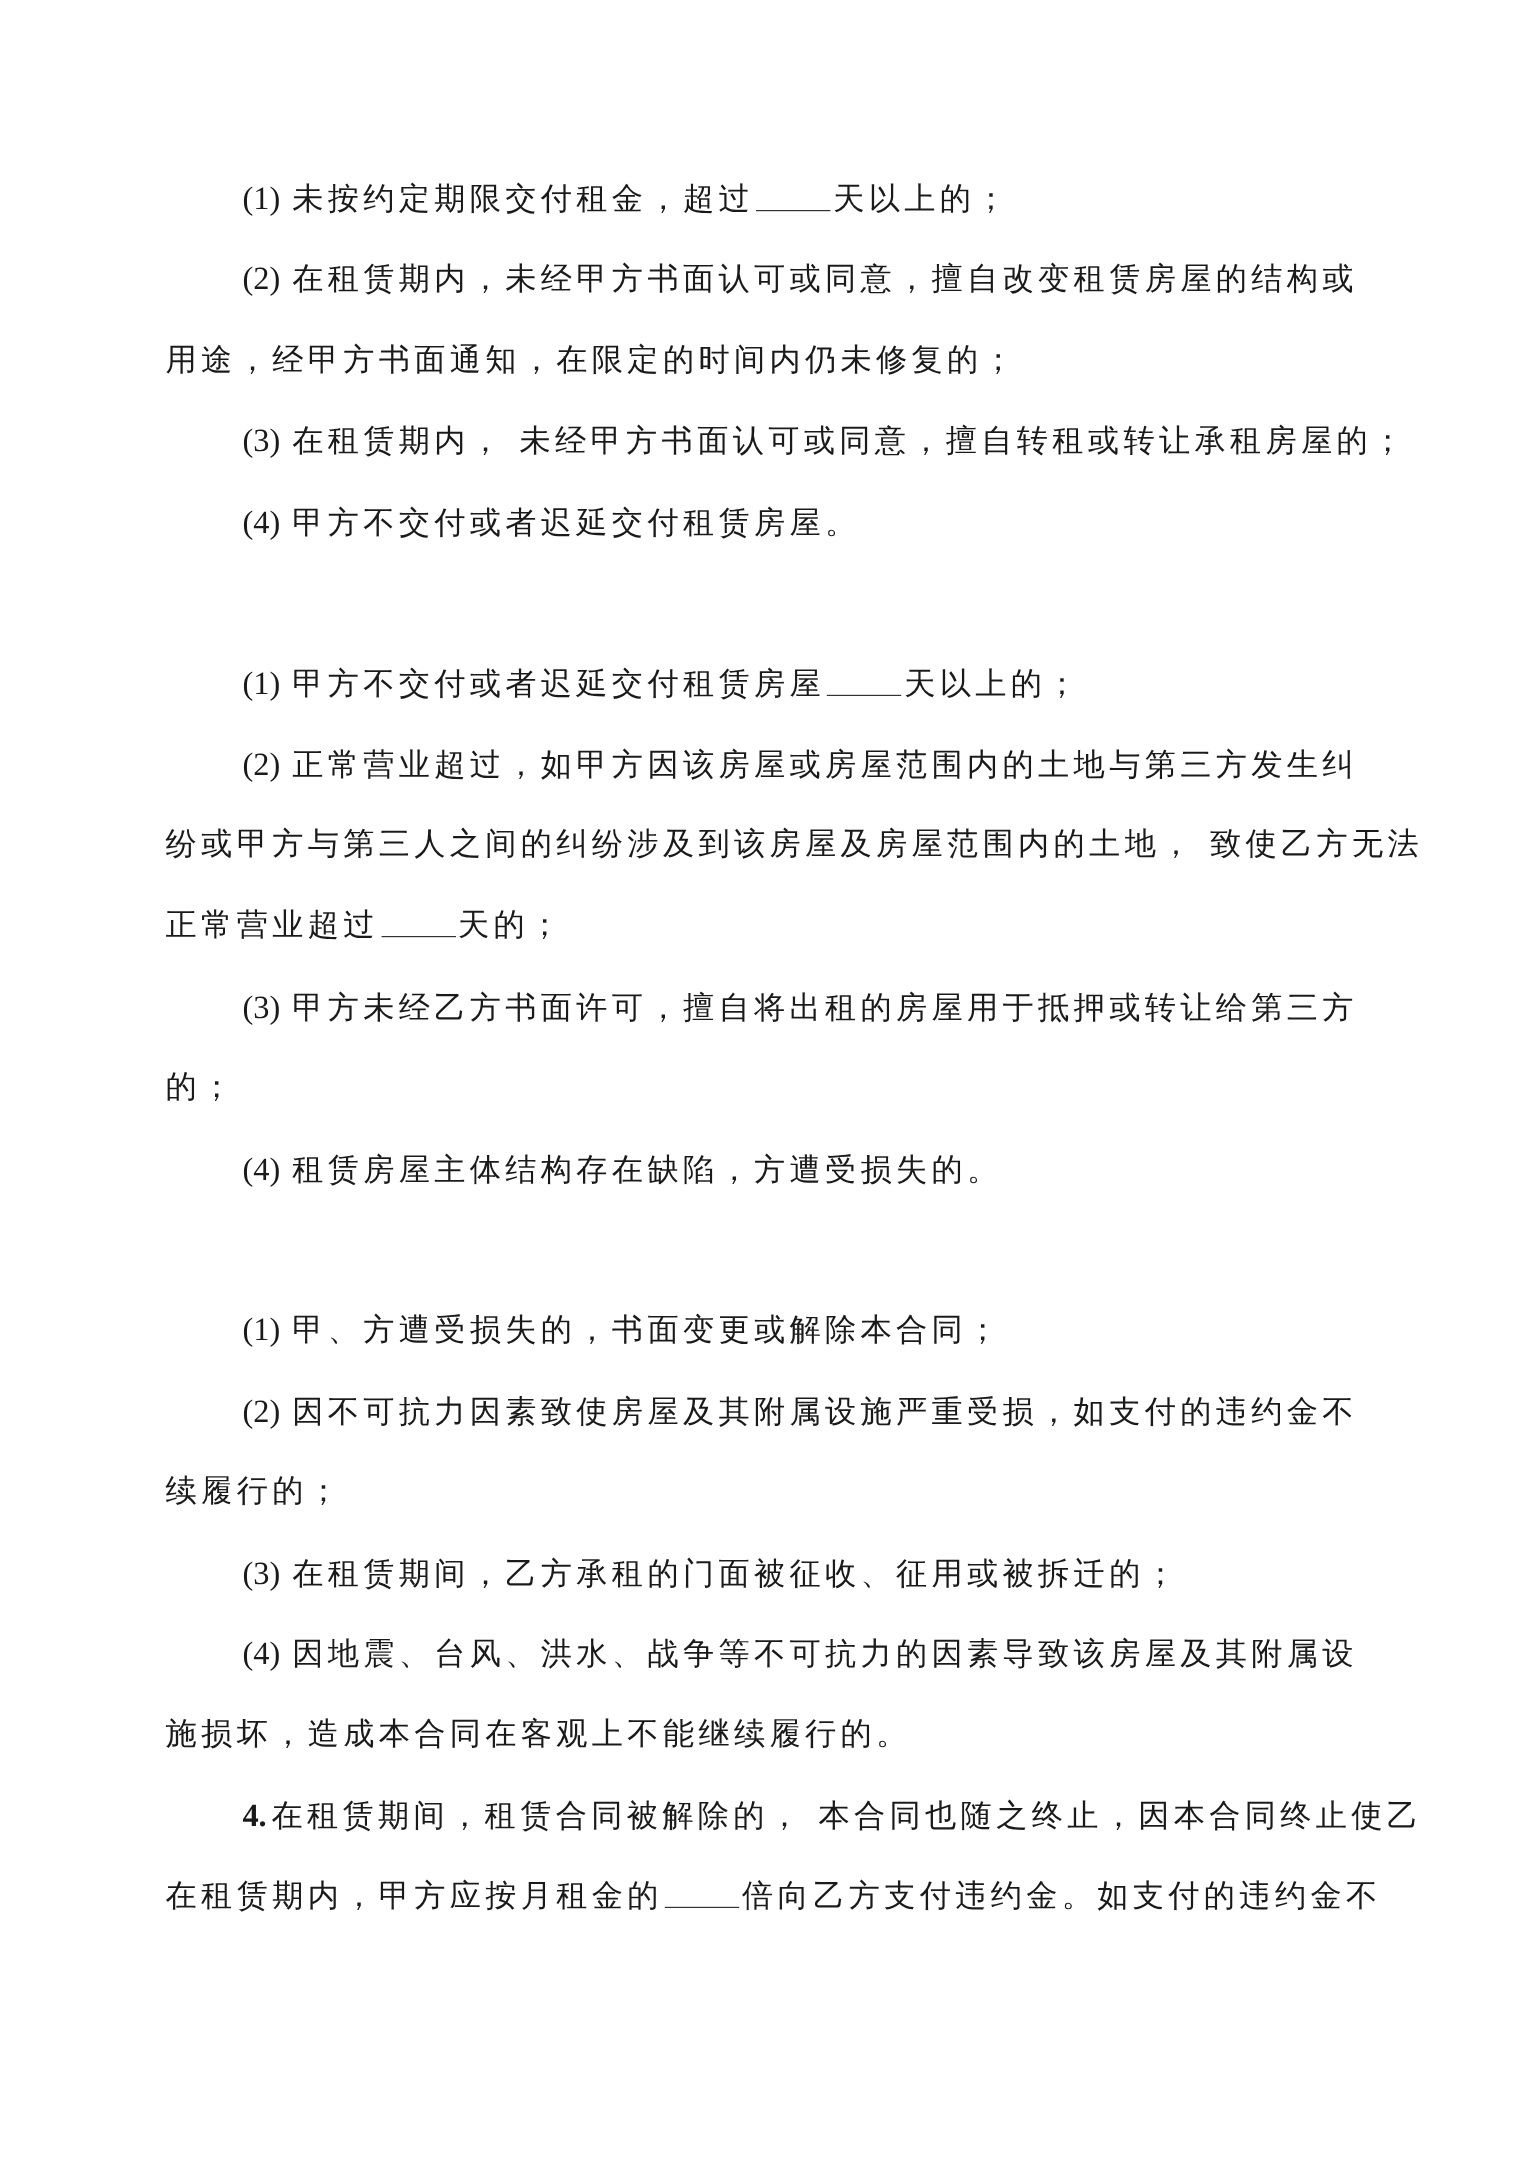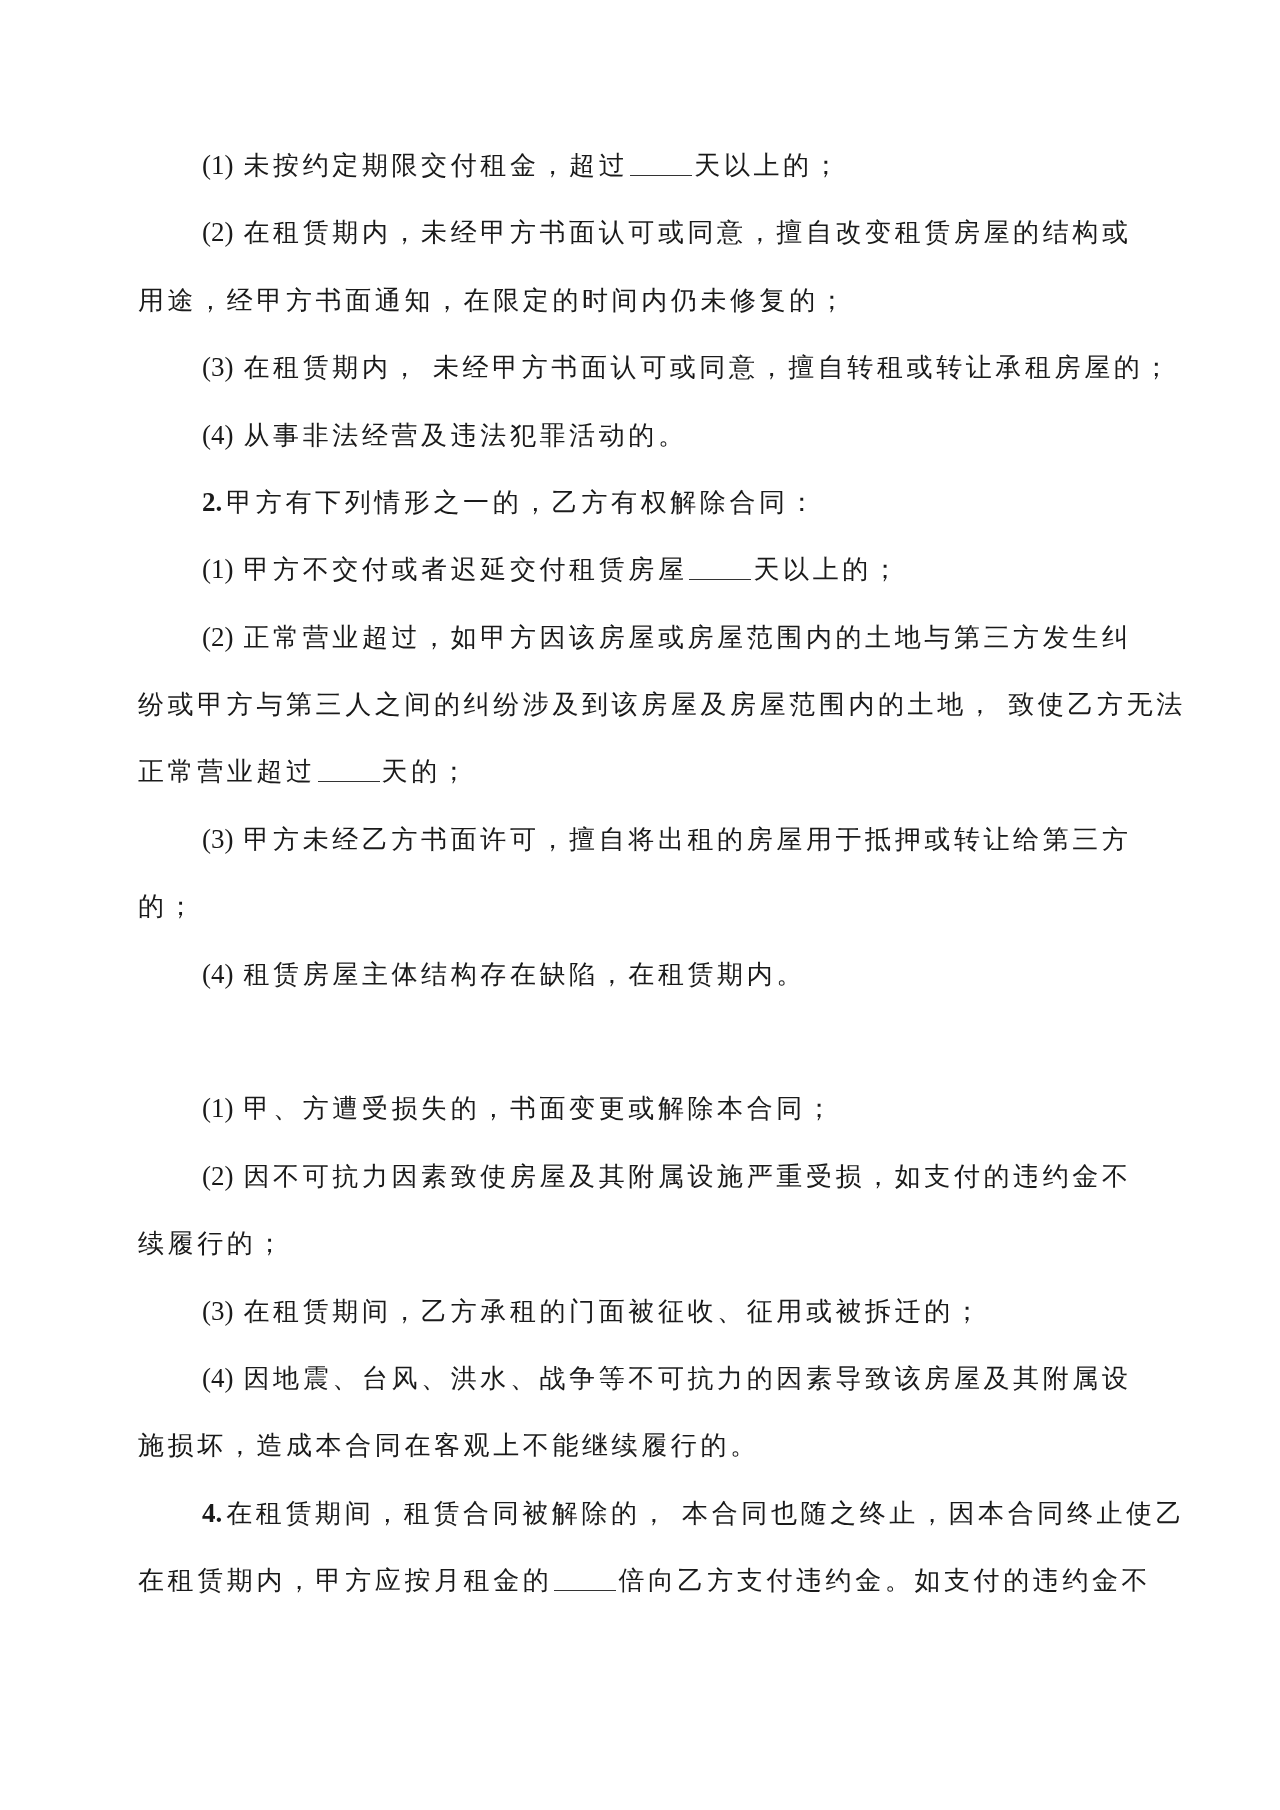--- a/index.html
+++ b/index.html
@@ -80,7 +80,7 @@
   </div>
 
   <div class="line indent" style="top:415px">
-    <span class="num paren">(4)</span><span>从事非法经营及违法犯罪活动的。</span>
+    <span class="num paren">(4)</span><span>甲方不交付或者迟延交付租赁房屋。</span>
   </div>
 
   <div class="line indent" style="top:482px">

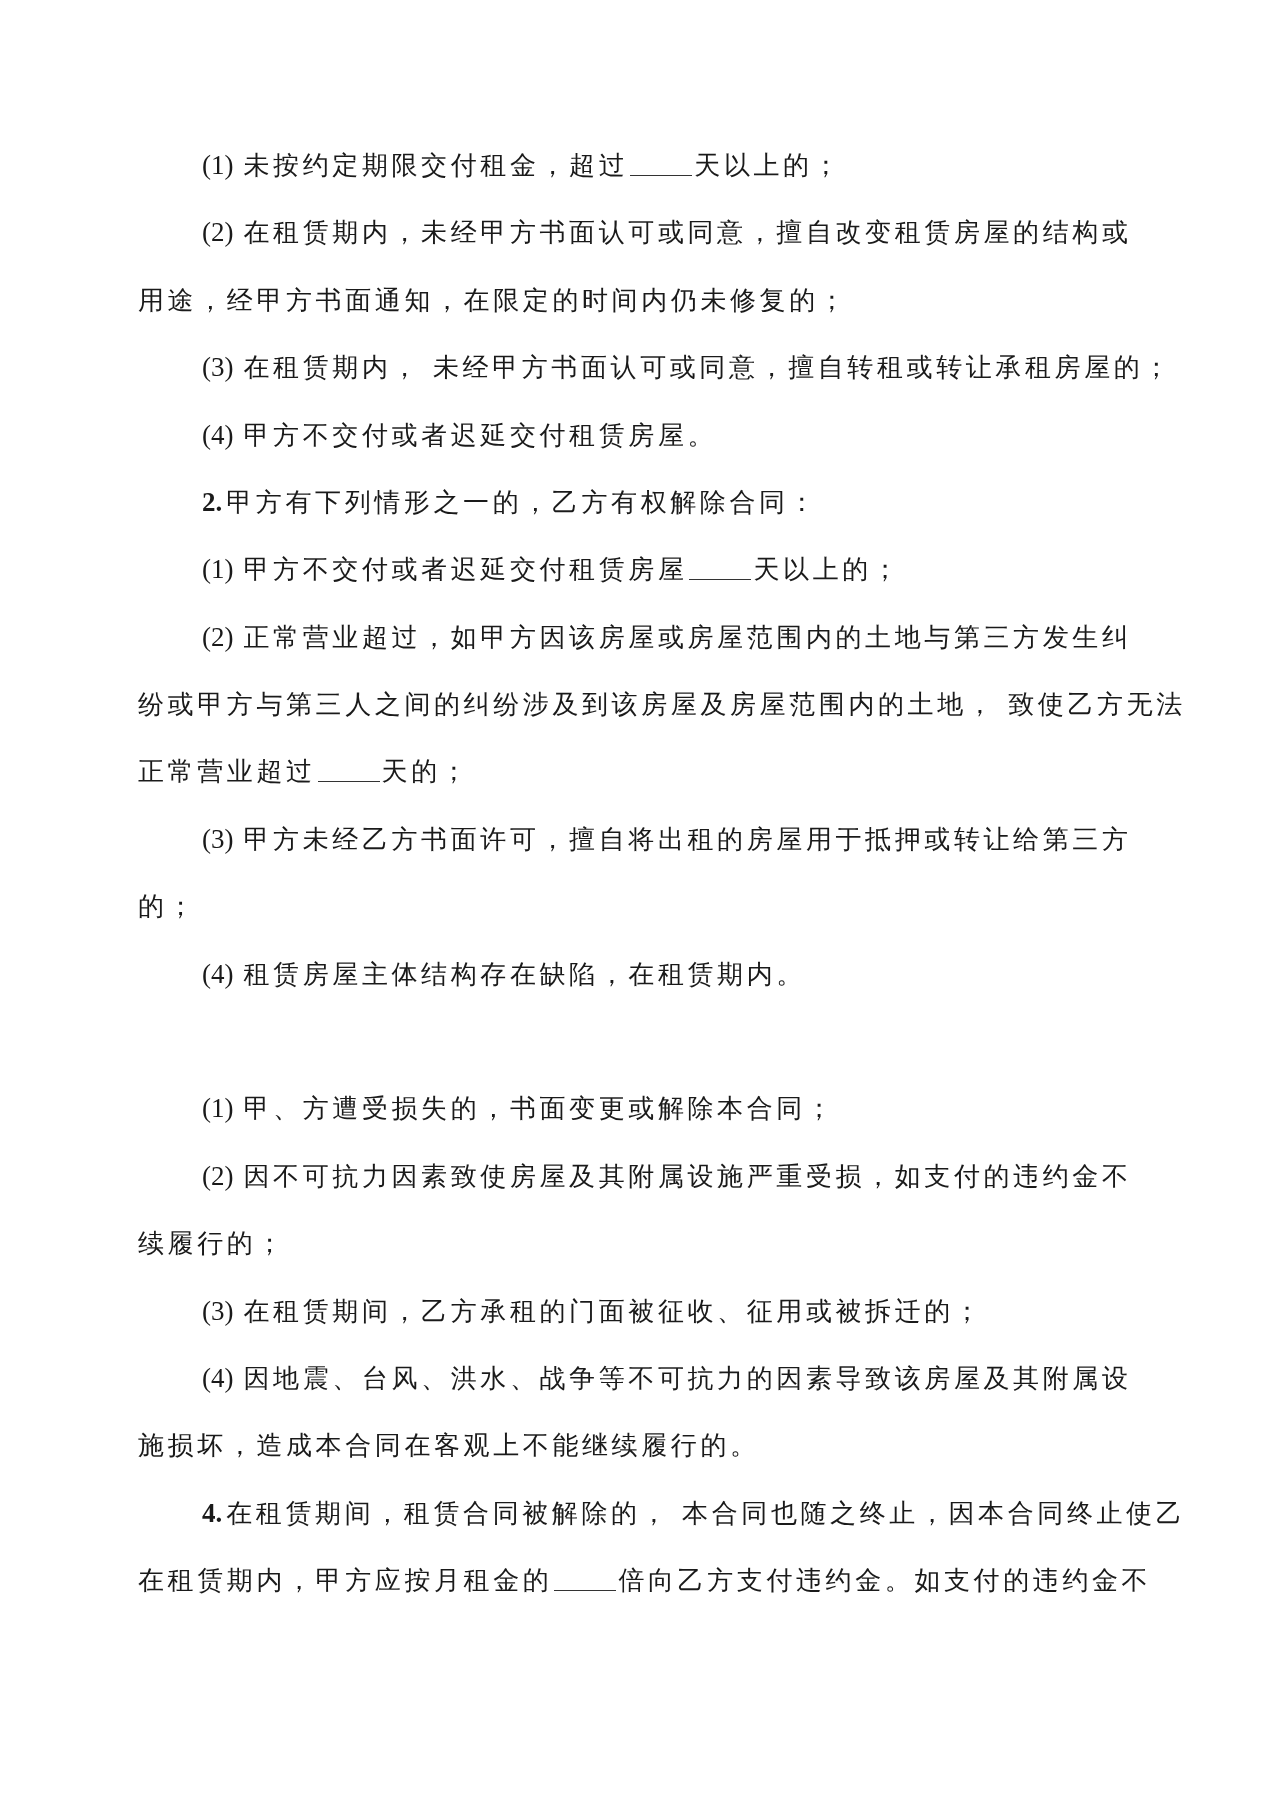--- a/index.html
+++ b/index.html
@@ -83,9 +83,6 @@
     <span class="num paren">(4)</span><span>甲方不交付或者迟延交付租赁房屋。</span>
   </div>
 
-  <div class="line indent" style="top:482px">
-    <span class="num section">2.</span><span>甲方有下列情形之一的，乙方有权解除合同：</span>
-  </div>
 
   <div class="line indent" style="top:549px">
     <span class="num paren">(1)</span><span>甲方不交付或者迟延交付租赁房屋</span><span class="blank"></span><span>天以上的；</span>

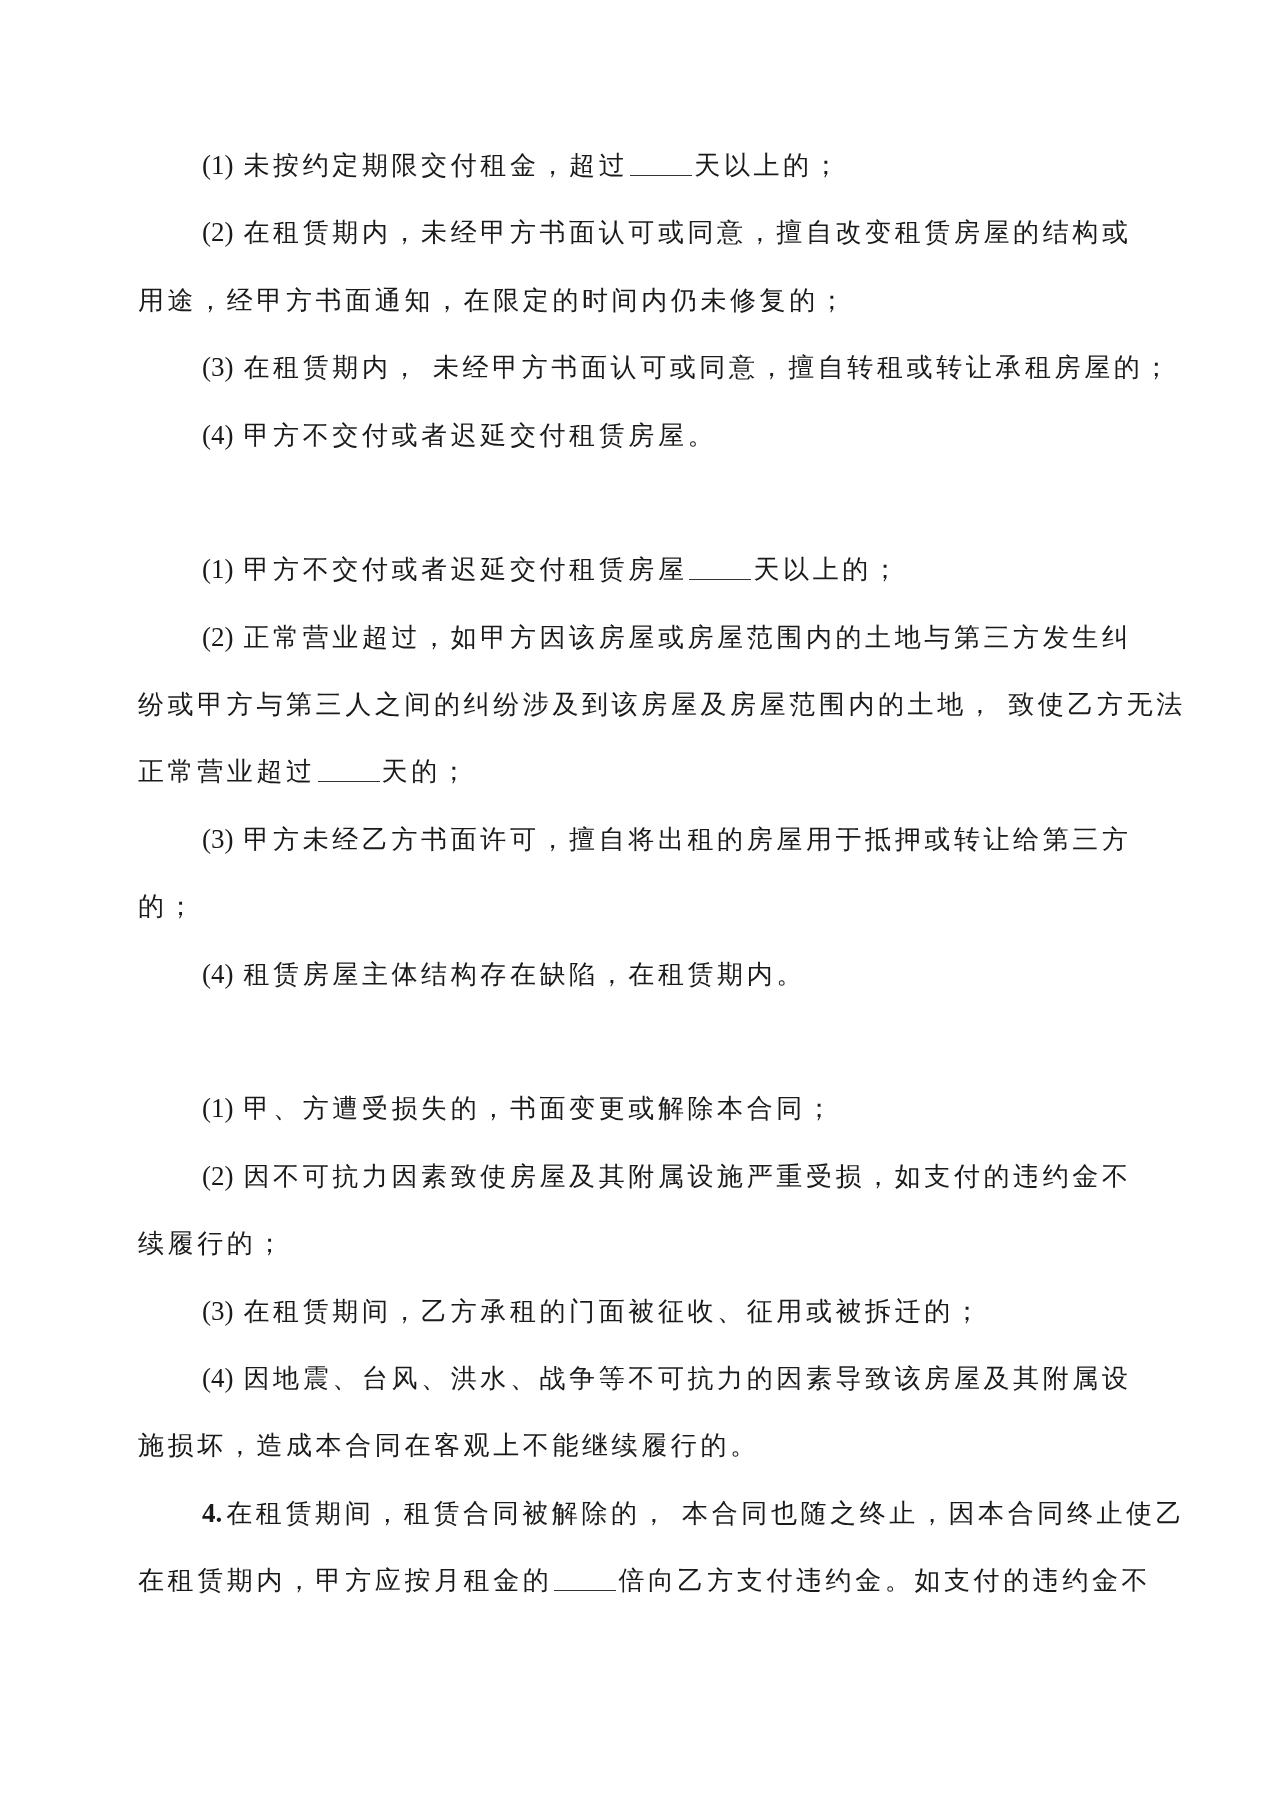--- a/index.html
+++ b/index.html
@@ -109,7 +109,7 @@
   </div>
 
   <div class="line indent" style="top:954px">
-    <span class="num paren">(4)</span><span>租赁房屋主体结构存在缺陷，在租赁期内。</span>
+    <span class="num paren">(4)</span><span>租赁房屋主体结构存在缺陷，方遭受损失的。</span>
   </div>
 
 

